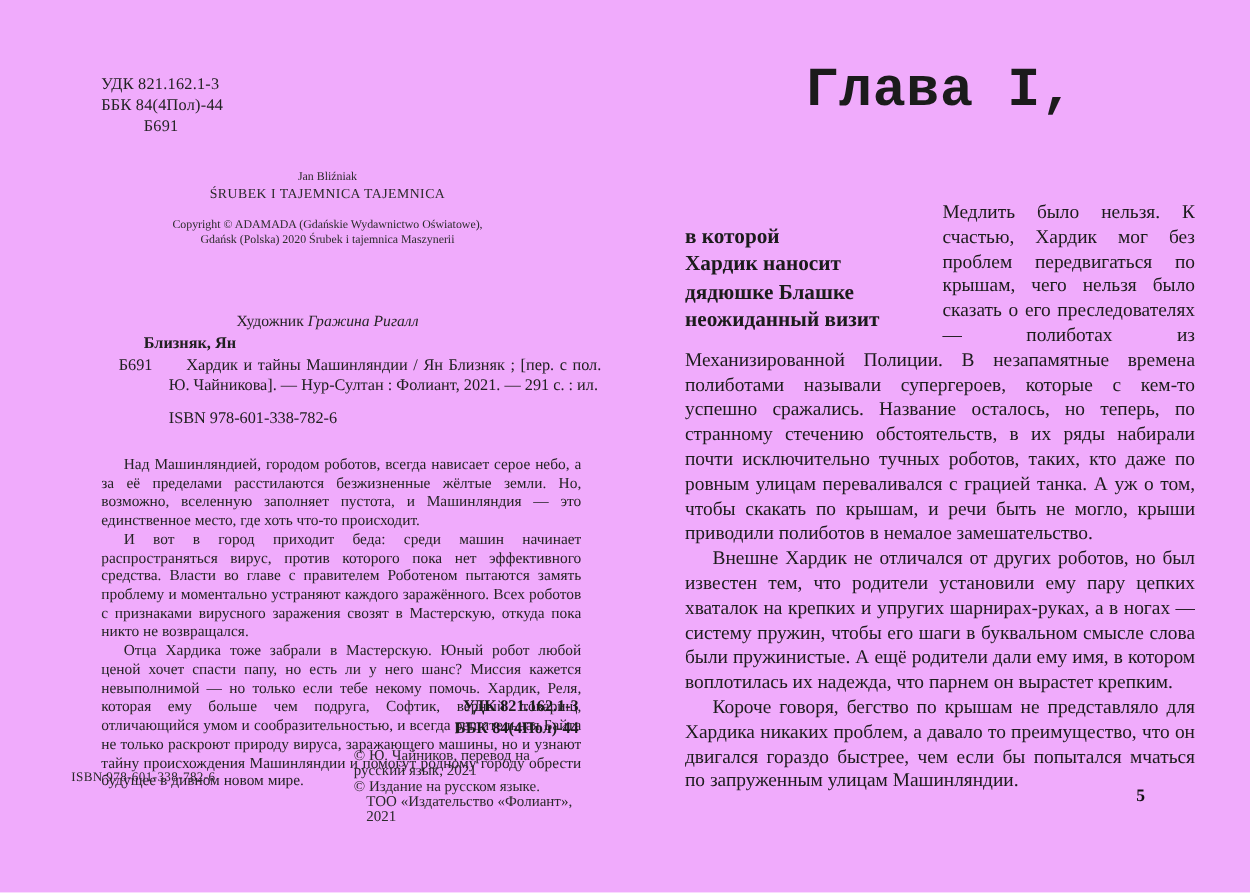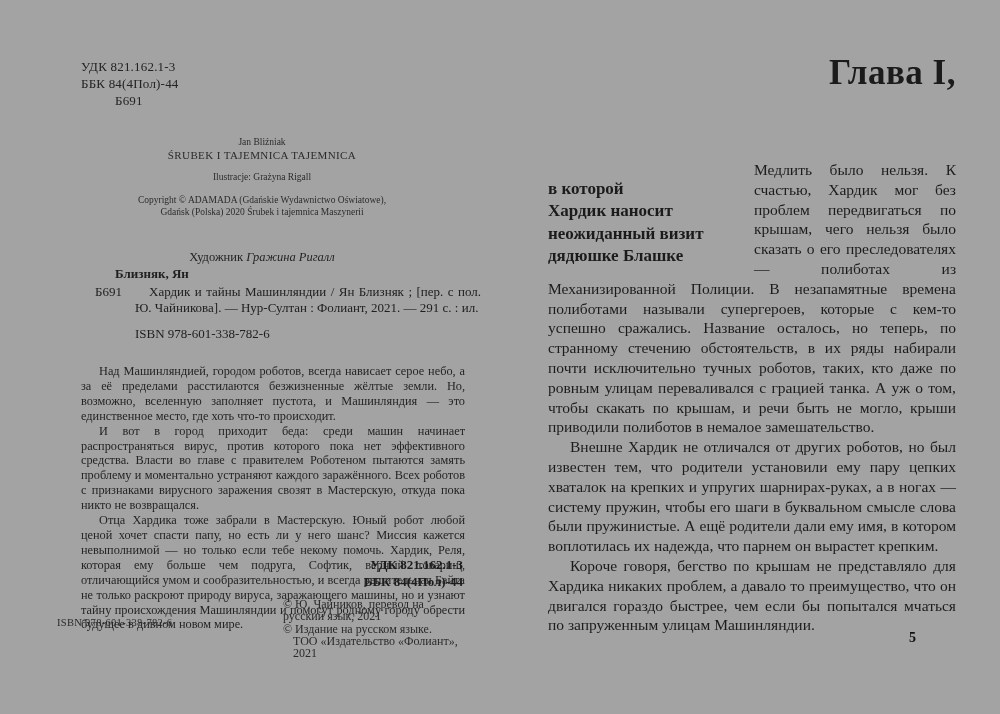--- a/index.html
+++ b/index.html
@@ -10,7 +10,7 @@
     position: relative;
     width: 1000px;
     height: 714px;
-    background: #a3a3a3;
+    background: #f0abfc;
     overflow: hidden;
     margin: 0 auto;
   }

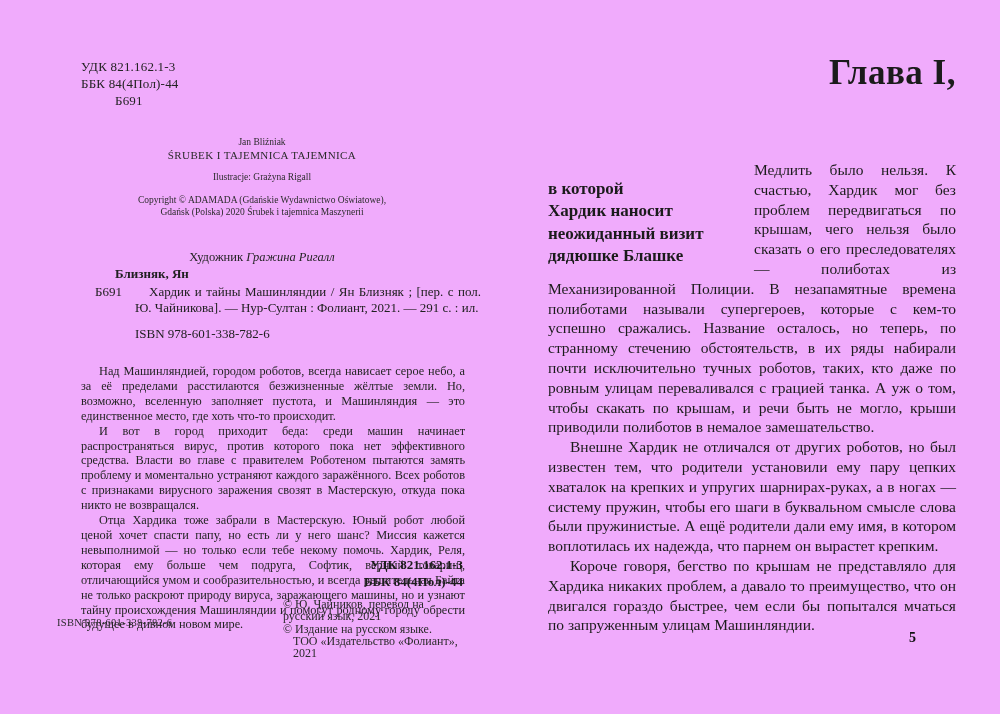--- a/index.html
+++ b/index.html
@@ -85,10 +85,10 @@
 
   .chapter-title {
     position: absolute; right: 0; top: 52px; width: 408px;
-    text-align: right;
-    font-family: Liberation Serif, serif;
+    text-align: center;
+    font-family: Liberation Mono, monospace;
     font-weight: bold;
-    font-size: 35px; line-height: 42px;
+    font-size: 44px; line-height: 42px;
     letter-spacing: 0.5px;
     color: #1b1b1b;
   }

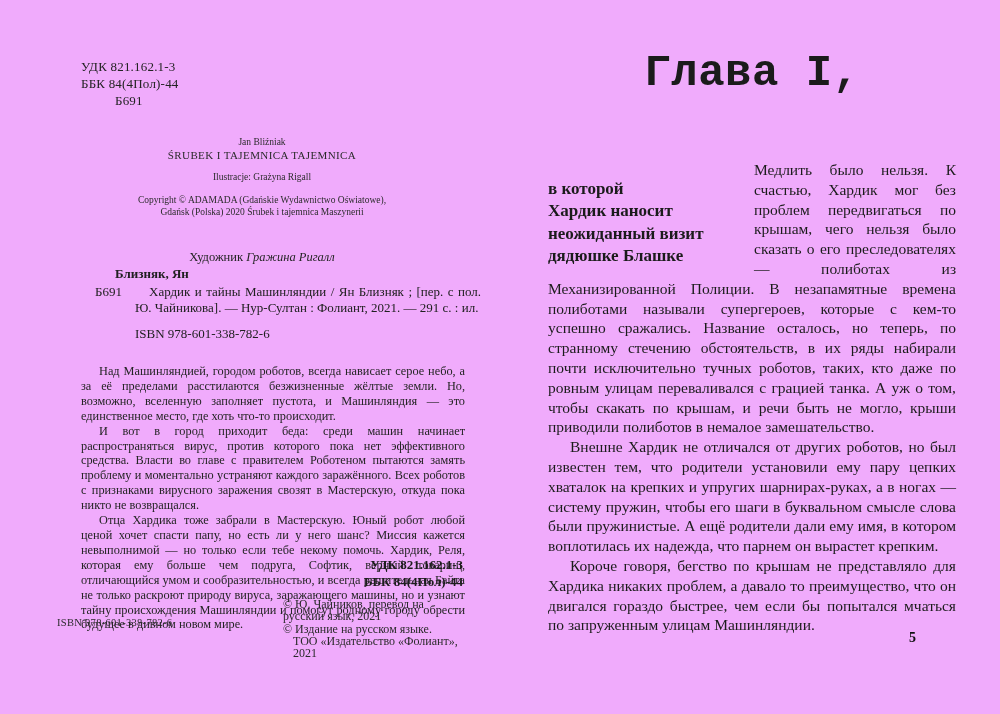--- a/index.html
+++ b/index.html
@@ -134,7 +134,6 @@
     <div class="orig-block">
       <div class="orig-author">Jan Bliźniak</div>
       <div class="orig-title">ŚRUBEK I TAJEMNICA TAJEMNICA</div>
-      <div class="orig-illustr">Ilustracje: Grażyna Rigall</div>
       <div class="orig-copy">
         <div>Copyright © ADAMADA (Gdańskie Wydawnictwo Oświatowe),</div>
         <div>Gdańsk (Polska) 2020 Śrubek i tajemnica Maszynerii</div>

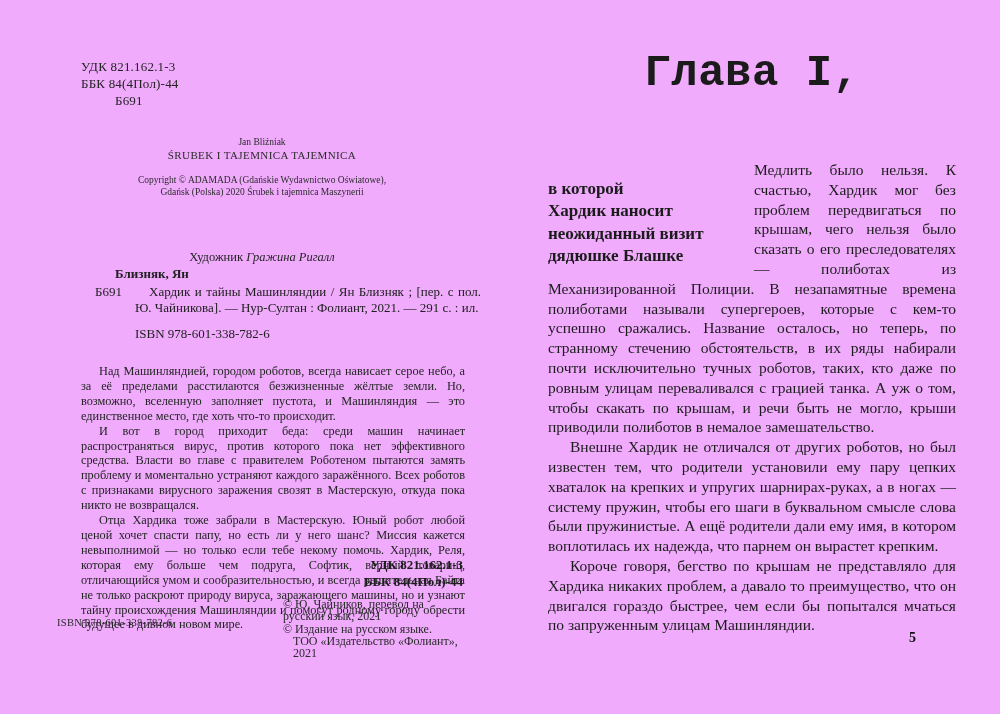--- a/index.html
+++ b/index.html
@@ -181,8 +181,8 @@
       <div class="chapter-subtitle">
         <div>в которой</div>
         <div>Хардик наносит</div>
+        <div>дядюшке Блашке</div>
         <div>неожиданный визит</div>
-        <div>дядюшке Блашке</div>
       </div>
       <p class="first">Медлить было нельзя. К счастью, Хардик мог без проблем передвигаться по крышам, чего нельзя было сказать о его преследователях — полиботах из Механизированной Полиции. В незапамятные времена полиботами называли супергероев, которые с кем-то успешно сражались. Название осталось, но теперь, по странному стечению обстоятельств, в их ряды набирали почти исключительно тучных роботов, таких, кто даже по ровным улицам переваливался с грацией танка. А уж о том, чтобы скакать по крышам, и речи быть не могло, крыши приводили полиботов в немалое замешательство.</p>
       <p>Внешне Хардик не отличался от других роботов, но был известен тем, что родители установили ему пару цепких хваталок на крепких и упругих шарнирах-руках, а в ногах — систему пружин, чтобы его шаги в буквальном смысле слова были пружинистые. А ещё родители дали ему имя, в котором воплотилась их надежда, что парнем он вырастет крепким.</p>

